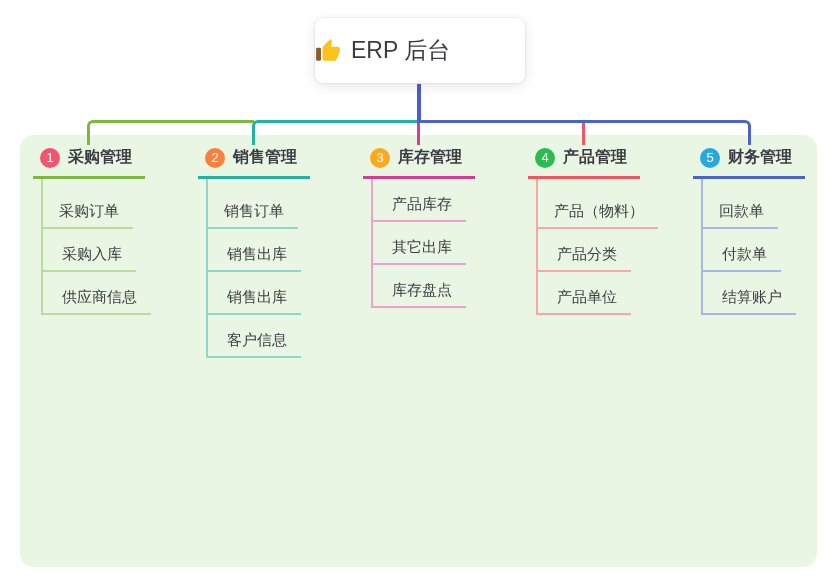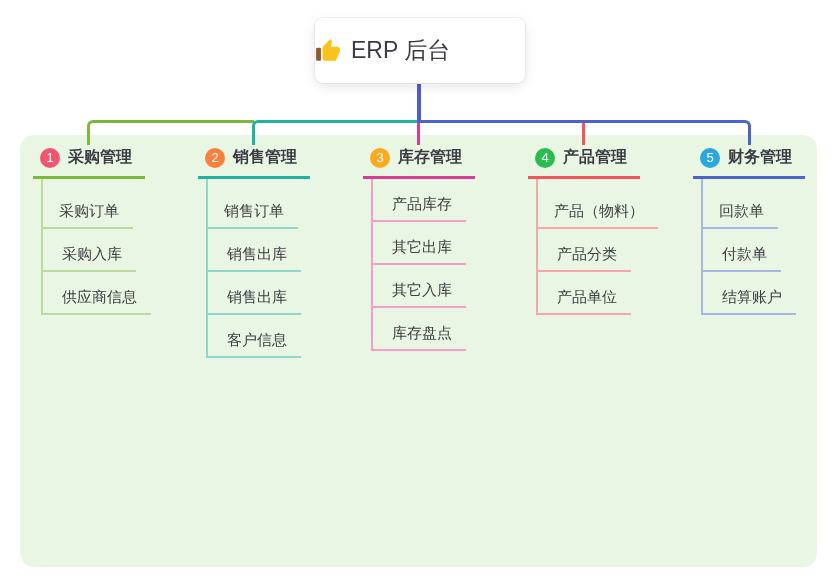--- a/index.html
+++ b/index.html
@@ -142,9 +142,6 @@
           <span>其它出库</span>
         </div>
       <div class="kid">
-          <span>其它入库</span>
-        </div>
-      <div class="kid">
           <span>库存盘点</span>
         </div>
     </div>

